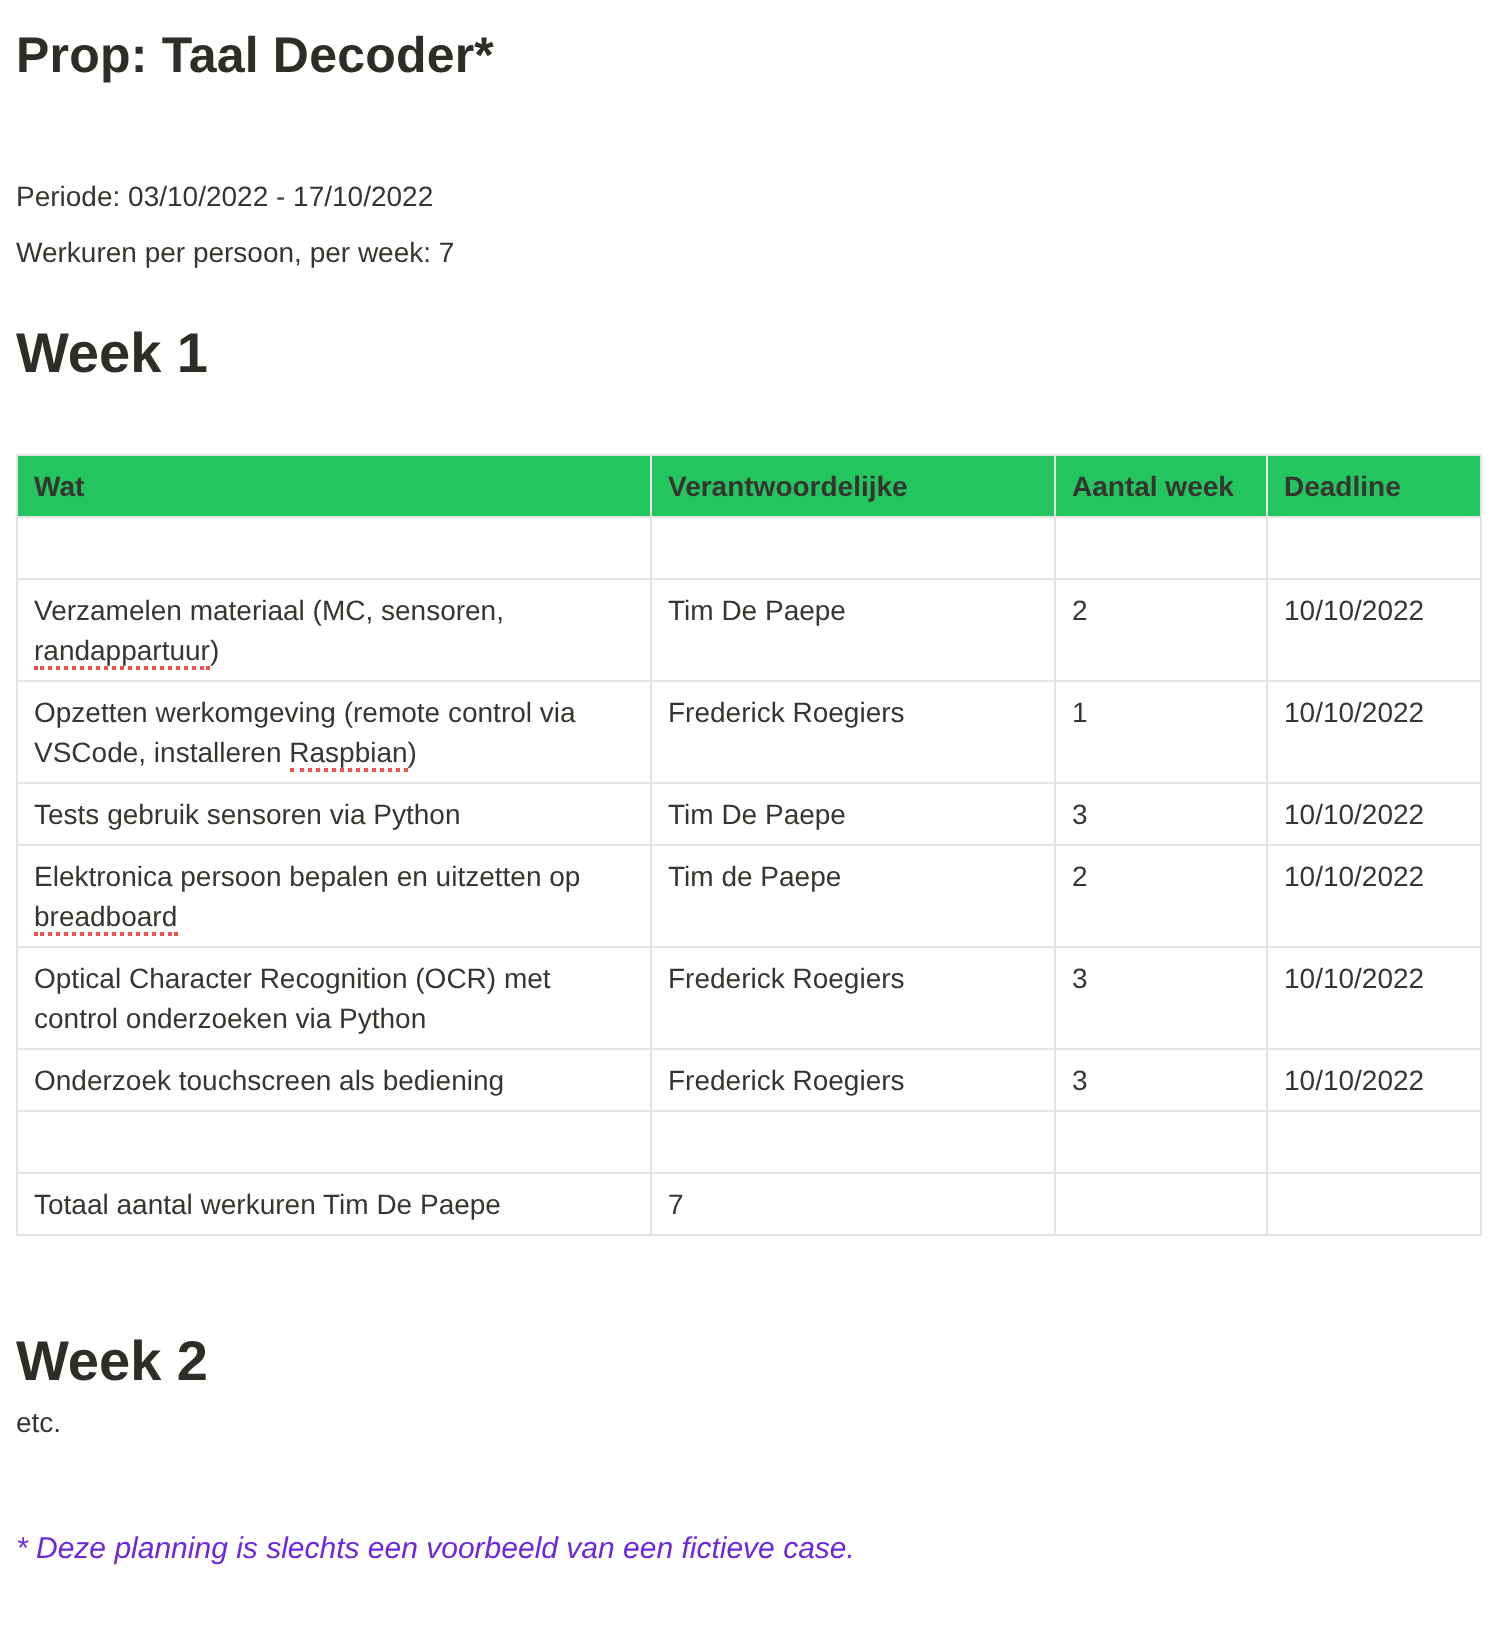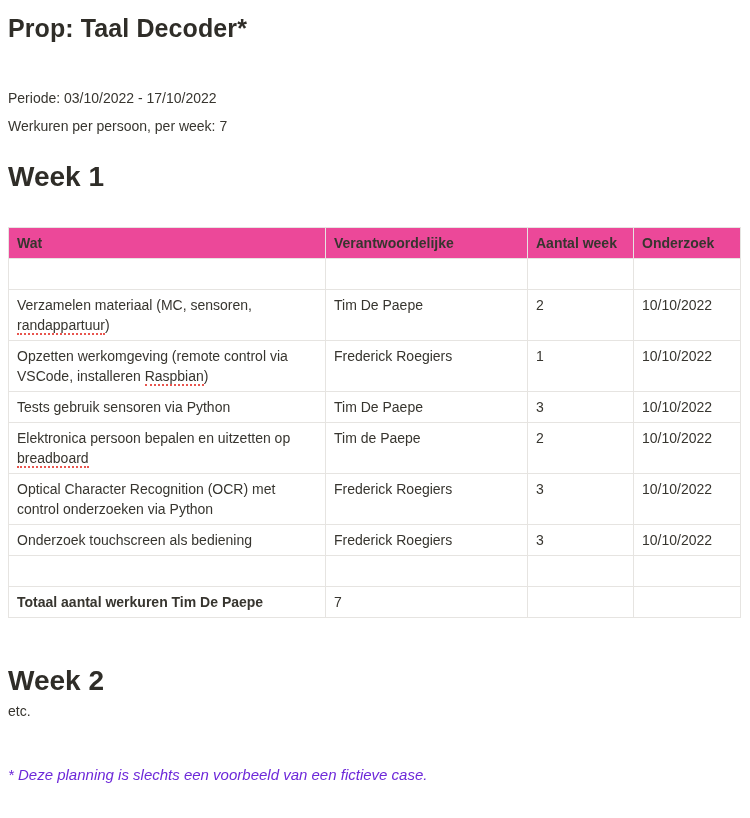--- a/index.html
+++ b/index.html
@@ -50,7 +50,7 @@
     word-wrap: break-word;
   }
   table.plan-table th {
-    background: #ec4899;
+    background: #22c55e;
     font-weight: 700;
     color: #37352f;
   }

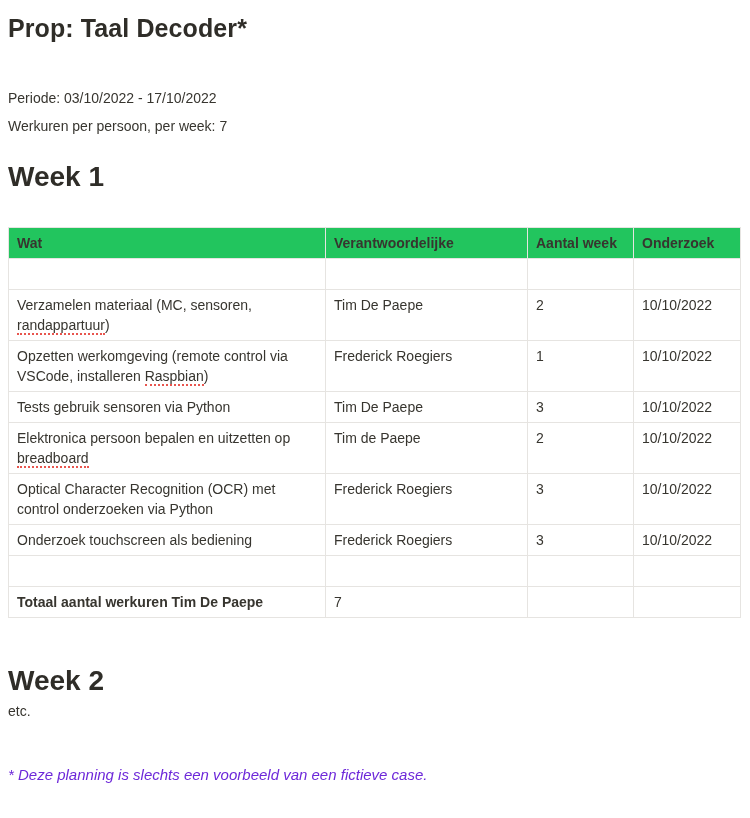--- a/index.html
+++ b/index.html
@@ -92,7 +92,7 @@
         <th>Wat</th>
         <th>Verantwoordelijke</th>
         <th>Aantal week</th>
-        <th>Onderzoek</th>
+        <th>Deadline</th>
       </tr>
     </thead>
   <tbody>

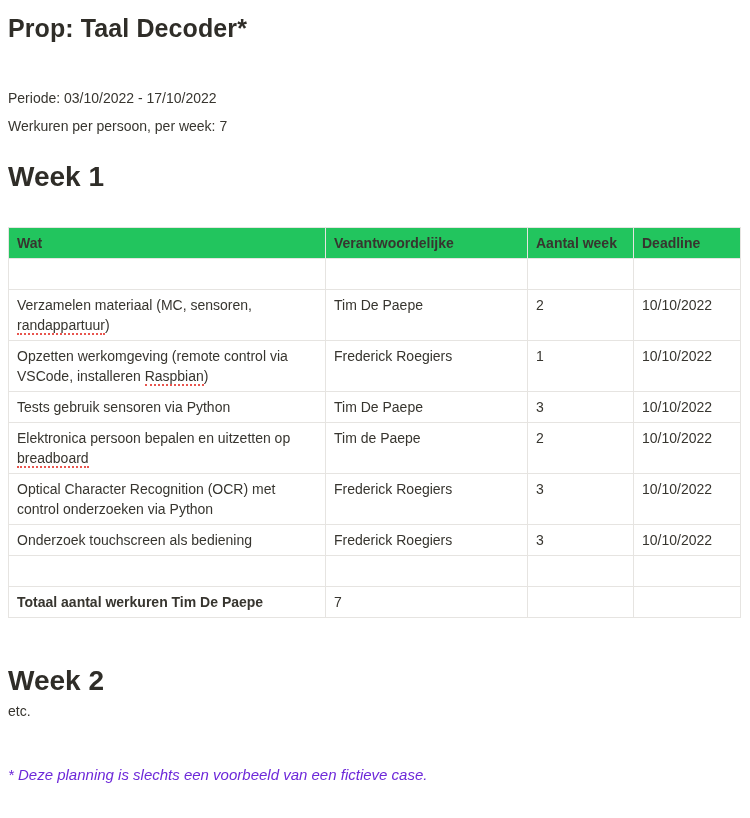--- a/index.html
+++ b/index.html
@@ -55,7 +55,7 @@
     color: #37352f;
   }
   table.plan-table td:empty::after { content: "\00a0"; }
-  td .bold { font-weight: 700; }
+  td .bold { font-weight: 400; }
   .misspelled {
     border-bottom: 2px dotted #e8554e;
     padding-bottom: 0px;

